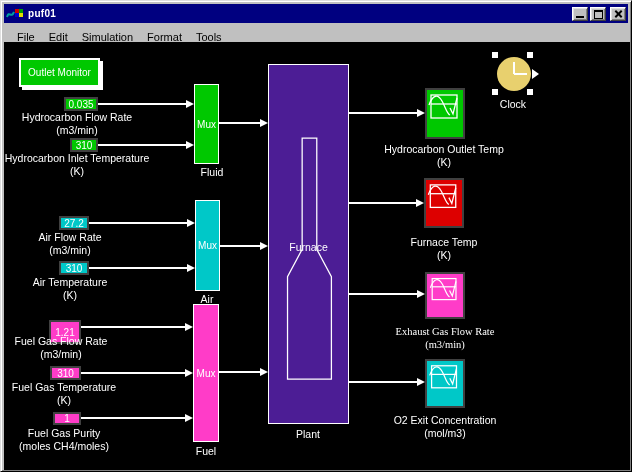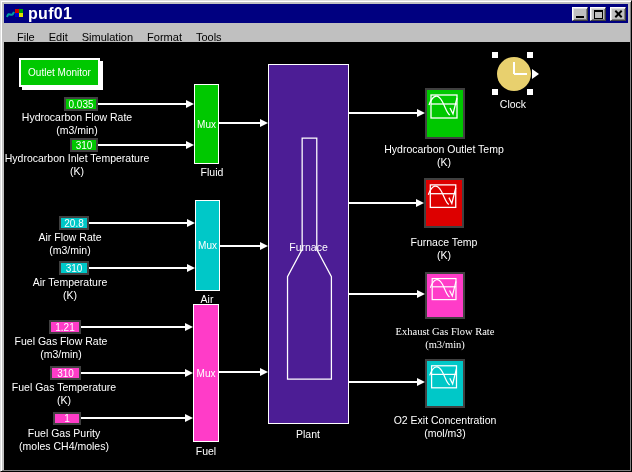--- a/index.html
+++ b/index.html
@@ -17,7 +17,7 @@
     background:#000080; display:flex; align-items:center; padding:0 2px;
   }
   .app-icon { width:18px; height:14px; margin-right:4px; display:inline-block; }
-  .title { color:#fff; font-size:16px; font-weight:bold; flex:1; letter-spacing:0.3px; }
+  .title { color:#fff; font-size:10px; font-weight:bold; flex:1; letter-spacing:0.3px; }
   .winbtns { display:flex; gap:2px; }
   .wbtn {
     width:16px; height:14px; background:#c0c0c0;

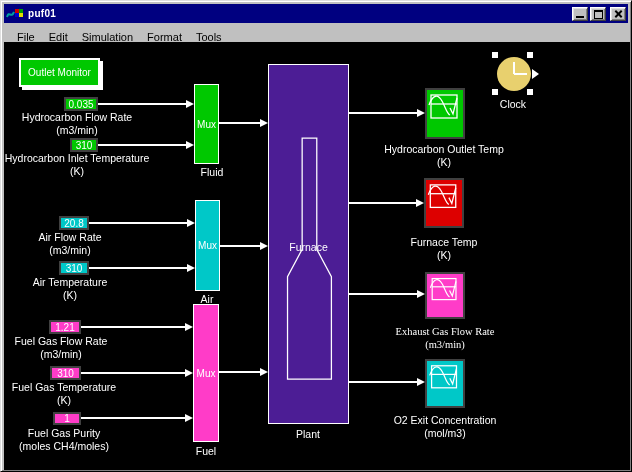--- a/index.html
+++ b/index.html
@@ -132,7 +132,7 @@
         <div>(K)</div>
       </div>
 
-    <div class="blk cyan" style="left:55px;top:174px;width:30px;height:14px;">20.8</div>
+    <div class="blk cyan" style="left:55px;top:174px;width:30px;height:14px;">27.2</div>
     <div class="lbl" style="left:66px;top:189px;">
         <div>Air Flow Rate</div>
         <div>(m3/min)</div>

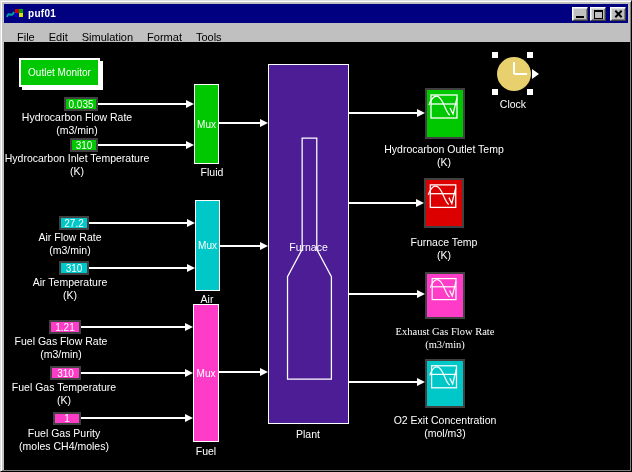--- a/index.html
+++ b/index.html
@@ -144,7 +144,7 @@
         <div>(K)</div>
       </div>
 
-    <div class="blk magenta" style="left:45px;top:278px;width:32px;height:14px;">1.21</div>
+    <div class="blk magenta" style="left:45px;top:278px;width:32px;height:24px;">1.21</div>
     <div class="lbl" style="left:57px;top:293px;">
         <div>Fuel Gas Flow Rate</div>
         <div>(m3/min)</div>

